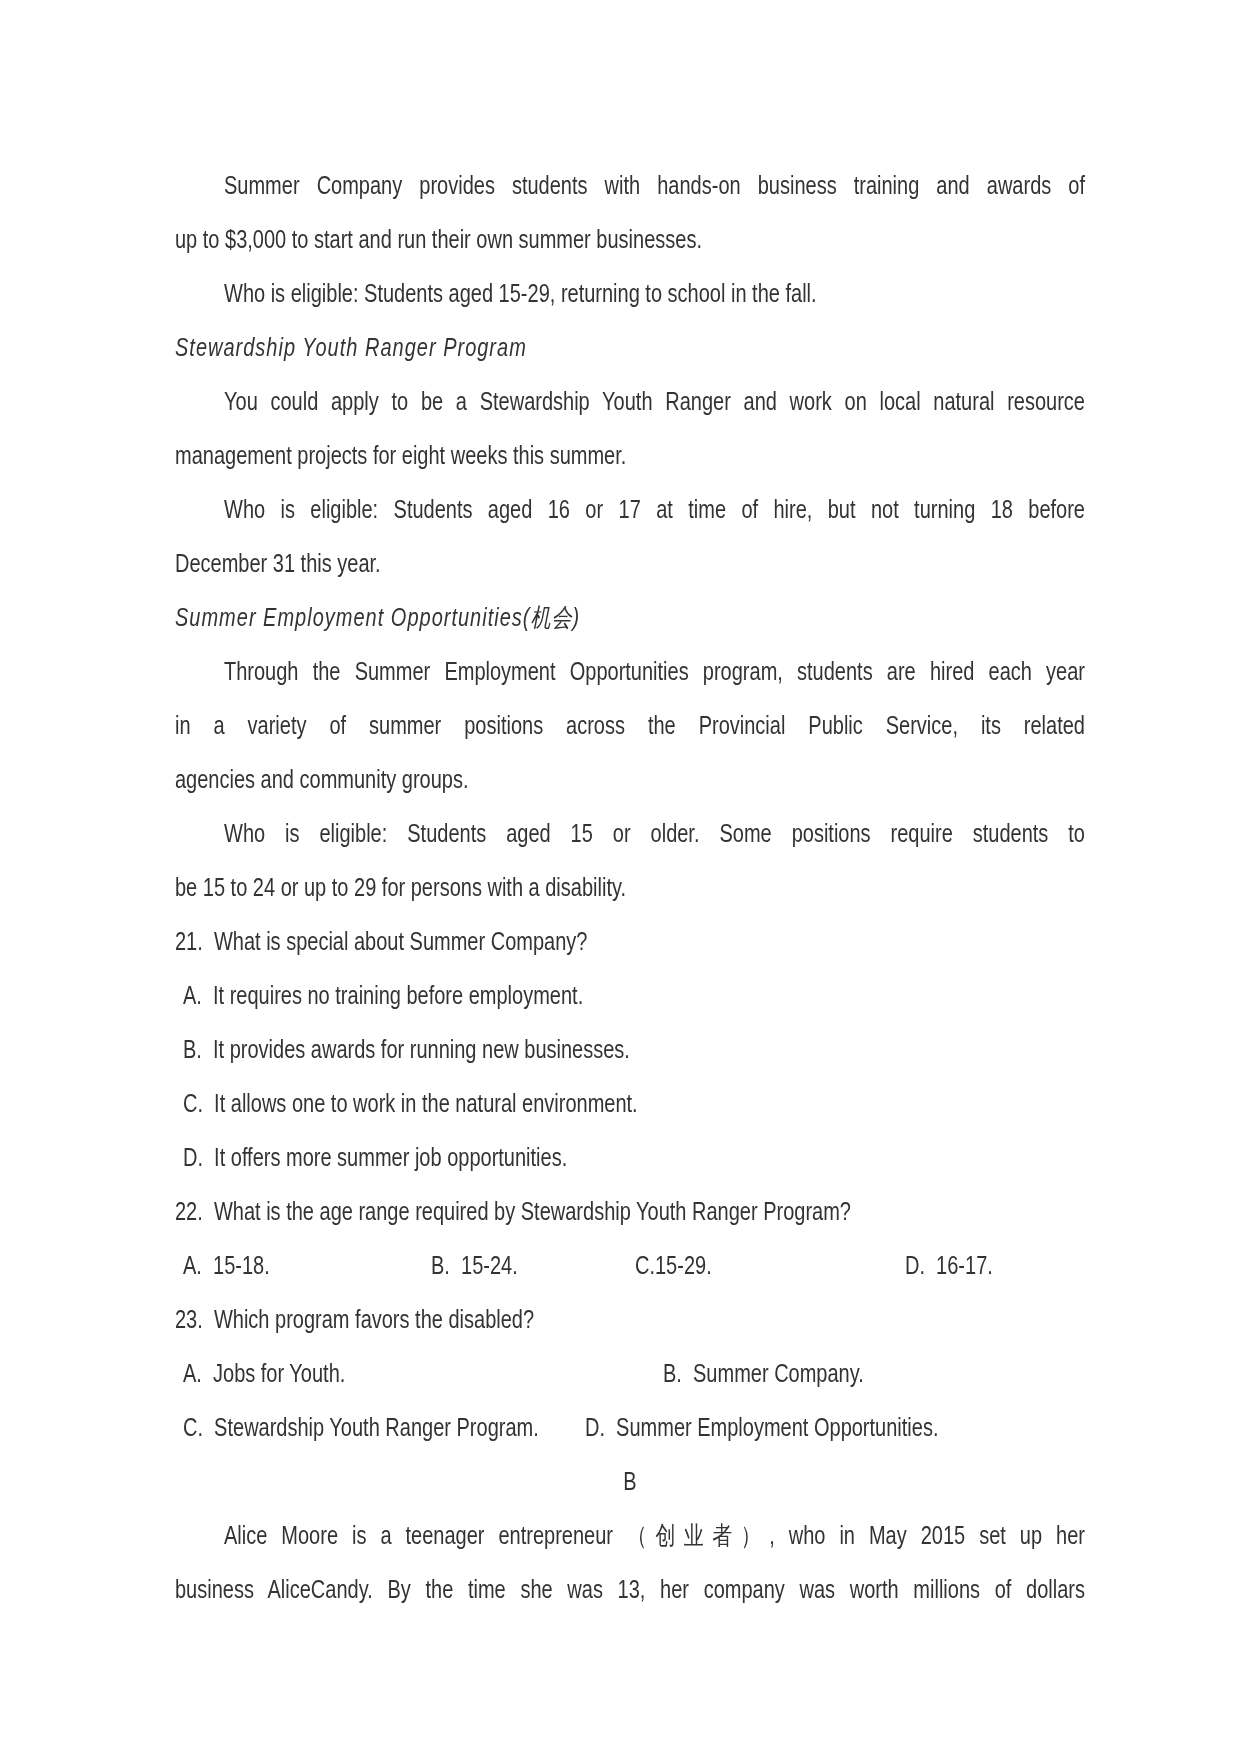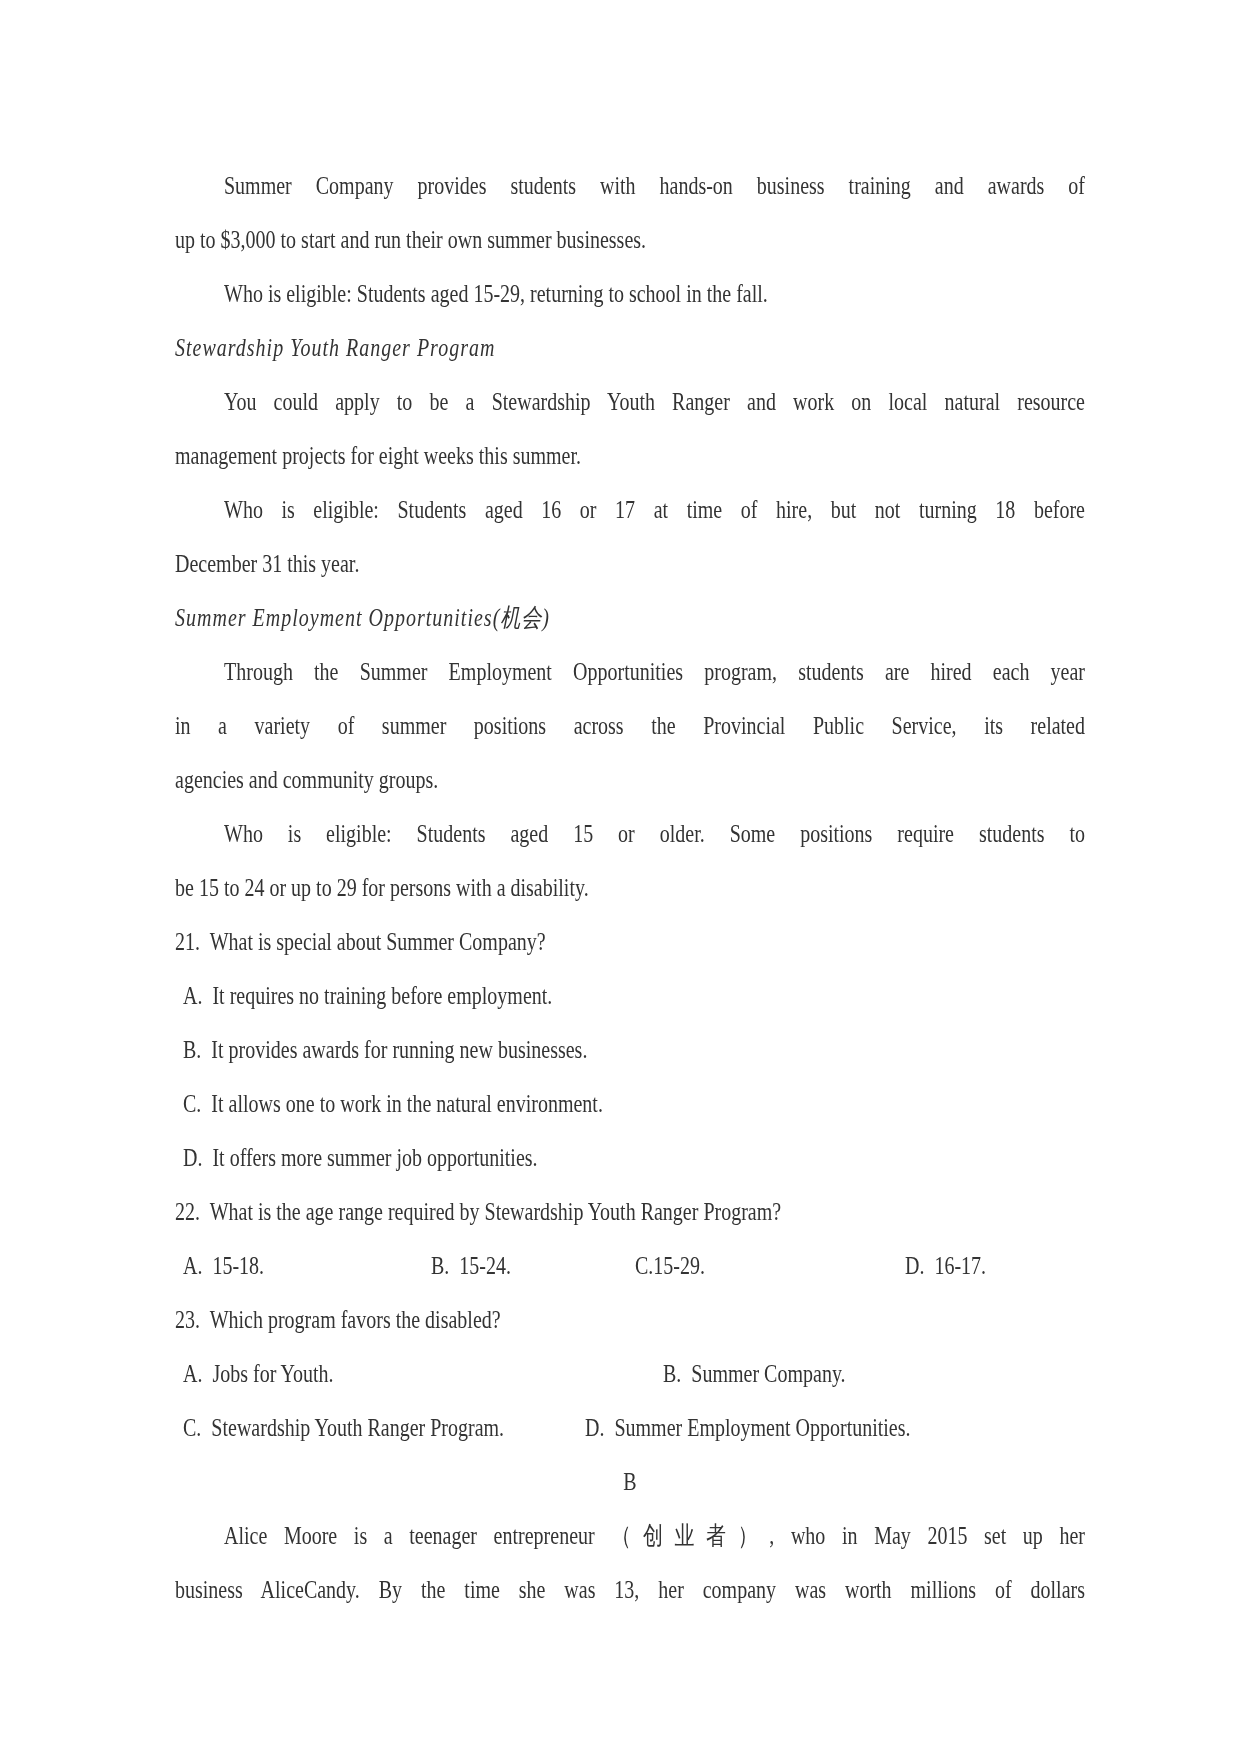--- a/index.html
+++ b/index.html
@@ -17,7 +17,7 @@
     top:158px;
     width:910px;
     color:#333333;
-    font-family:Liberation Serif, serif;
+    font-family:Liberation Sans, sans-serif;
     font-size:20px;
   }
   .ln{

